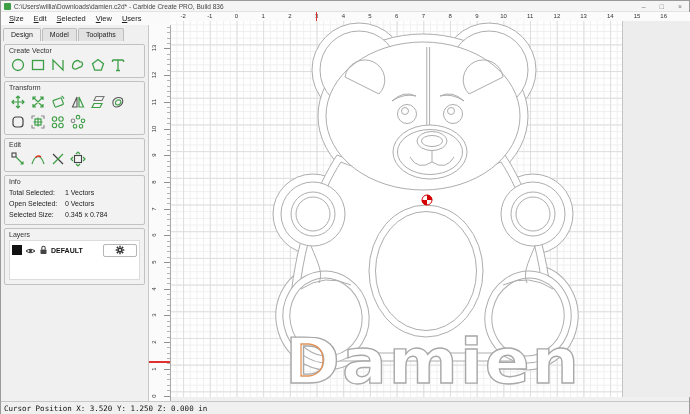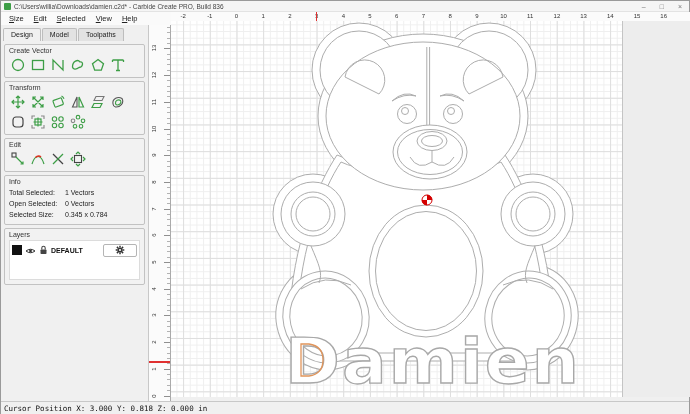--- a/index.html
+++ b/index.html
@@ -113,7 +113,7 @@
       <span class="menu-item">Edit</span>
       <span class="menu-item">Selected</span>
       <span class="menu-item">View</span>
-      <span class="menu-item">Help</span>
+      <span class="menu-item">Users</span>
     </div>
 
   <div id="left-panel">

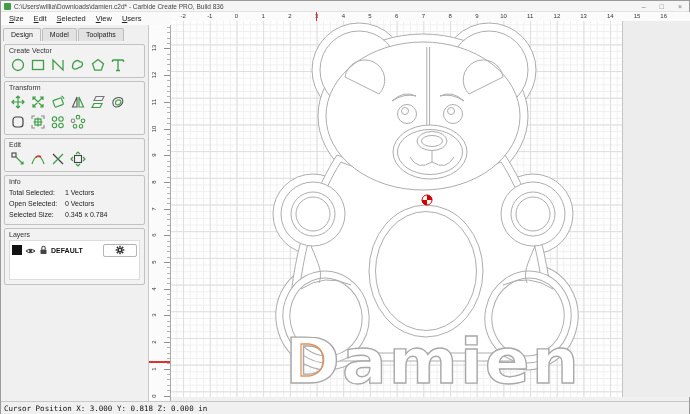--- a/index.html
+++ b/index.html
@@ -424,7 +424,7 @@
   </div>
 
   <div id="statusbar">
-    <span id="status-text">Cursor Position X: 3.000 Y: 0.818 Z: 0.000 in</span>
+    <span id="status-text">Cursor Position X: 3.520 Y: 1.250 Z: 0.000 in</span>
   </div>
 
 </div>

